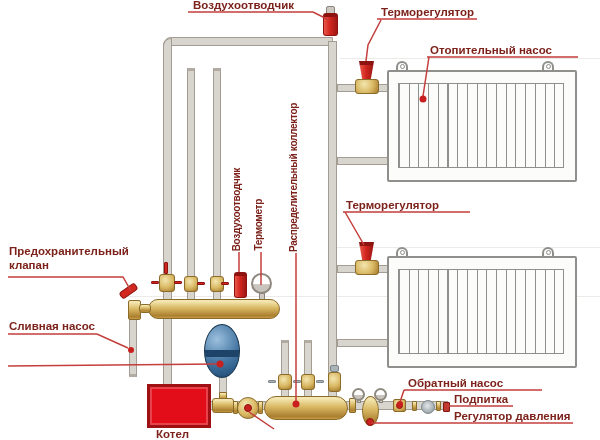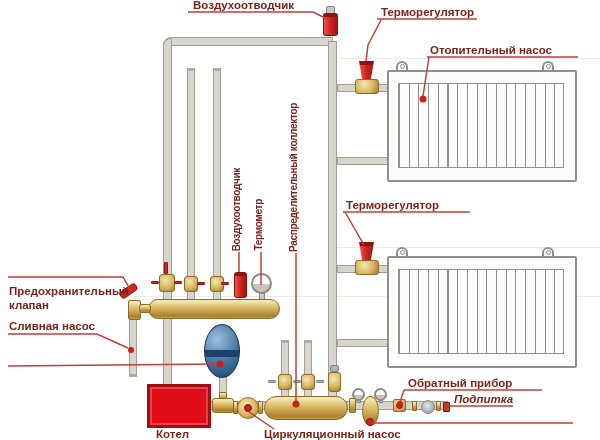--- a/index.html
+++ b/index.html
@@ -40,7 +40,7 @@
   .ear .hole{position:absolute;left:2px;top:1px;width:3px;height:3px;border:1px solid var(--rad-edge);border-radius:50%;}
   .lbl{position:absolute;color:var(--label);font-weight:bold;font-size:11.5px;line-height:14px;
        white-space:nowrap;z-index:6;}
-  .lbl.wrap{white-space:normal;margin-top:40px;}
+  .lbl.wrap{white-space:normal;}
   .vlbl{position:absolute;color:var(--label);font-weight:bold;font-size:10px;letter-spacing:-0.3px;
         writing-mode:vertical-rl;transform:rotate(180deg);z-index:6;white-space:nowrap;}
   .dotdev{position:absolute;border-radius:50%;background:var(--dot);border:1px solid var(--red-dev-dk);

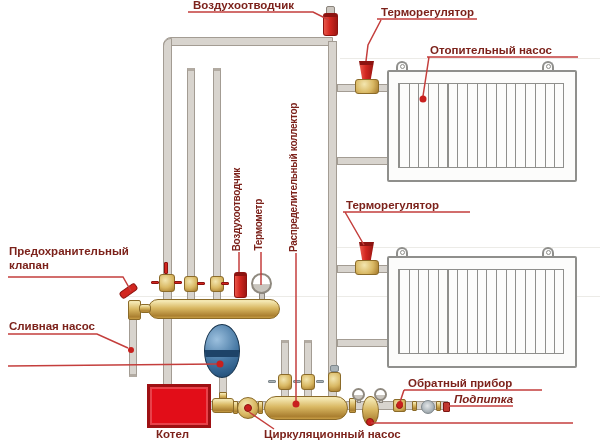--- a/index.html
+++ b/index.html
@@ -189,7 +189,7 @@
   <div class="lbl" style="left:9px;top:319px;">Сливная насос</div>
   <div class="lbl" style="left:156px;top:427px;">Котел</div>
   <div class="lbl" style="left:264px;top:427px;">Циркуляционный насос</div>
-  <div class="lbl" style="left:408px;top:376px;">Обратный прибор</div>
+  <div class="lbl" style="left:408px;top:376px;">Обратный насос</div>
   <div class="lbl" style="left:454px;top:392px;font-style:italic;">Подпитка</div>
   <div class="vlbl" style="left:231px;bottom:189px;">Воздухоотводчик</div>
   <div class="vlbl" style="left:253px;bottom:189px;">Термометр</div>

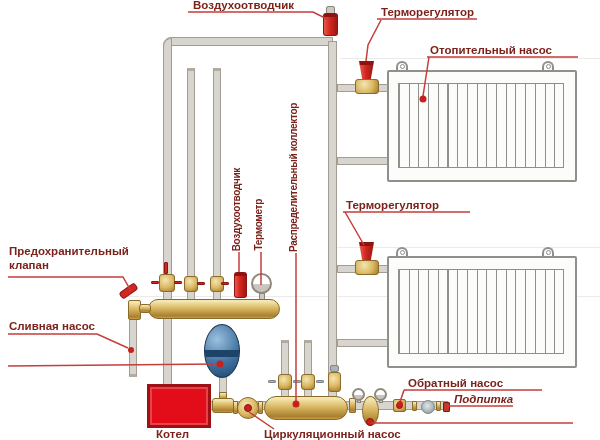--- a/index.html
+++ b/index.html
@@ -190,7 +190,7 @@
   <div class="lbl" style="left:156px;top:427px;">Котел</div>
   <div class="lbl" style="left:264px;top:427px;">Циркуляционный насос</div>
   <div class="lbl" style="left:408px;top:376px;">Обратный насос</div>
-  <div class="lbl" style="left:454px;top:392px;font-style:italic;">Подпитка</div>
+  <div class="lbl" style="left:454px;top:392px;">Подпитка</div>
   <div class="vlbl" style="left:231px;bottom:189px;">Воздухоотводчик</div>
   <div class="vlbl" style="left:253px;bottom:189px;">Термометр</div>
   <div class="vlbl" style="left:288px;bottom:188px;">Распределительный коллектор</div>

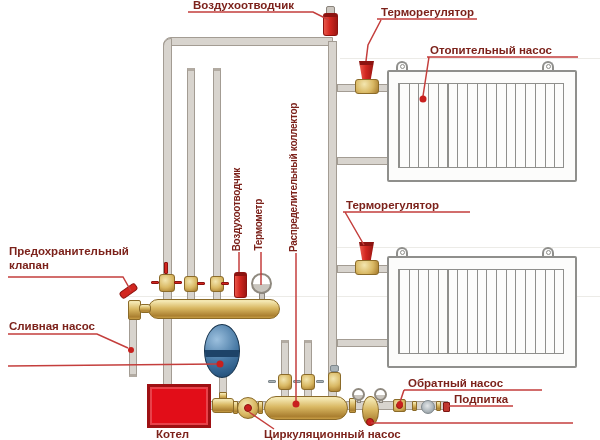--- a/index.html
+++ b/index.html
@@ -191,6 +191,7 @@
   <div class="lbl" style="left:264px;top:427px;">Циркуляционный насос</div>
   <div class="lbl" style="left:408px;top:376px;">Обратный насос</div>
   <div class="lbl" style="left:454px;top:392px;">Подпитка</div>
+  <div class="lbl" style="left:454px;top:409px;">Регулятор давления</div>
   <div class="vlbl" style="left:231px;bottom:189px;">Воздухоотводчик</div>
   <div class="vlbl" style="left:253px;bottom:189px;">Термометр</div>
   <div class="vlbl" style="left:288px;bottom:188px;">Распределительный коллектор</div>

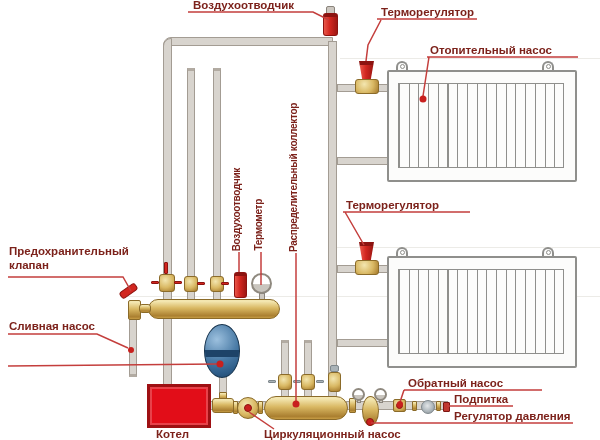--- a/index.html
+++ b/index.html
@@ -188,7 +188,6 @@
   <div class="lbl wrap" style="left:9px;top:244px;width:142px;">Предохранительный клапан</div>
   <div class="lbl" style="left:9px;top:319px;">Сливная насос</div>
   <div class="lbl" style="left:156px;top:427px;">Котел</div>
-  <div class="lbl" style="left:264px;top:427px;">Циркуляционный насос</div>
   <div class="lbl" style="left:408px;top:376px;">Обратный насос</div>
   <div class="lbl" style="left:454px;top:392px;">Подпитка</div>
   <div class="lbl" style="left:454px;top:409px;">Регулятор давления</div>

